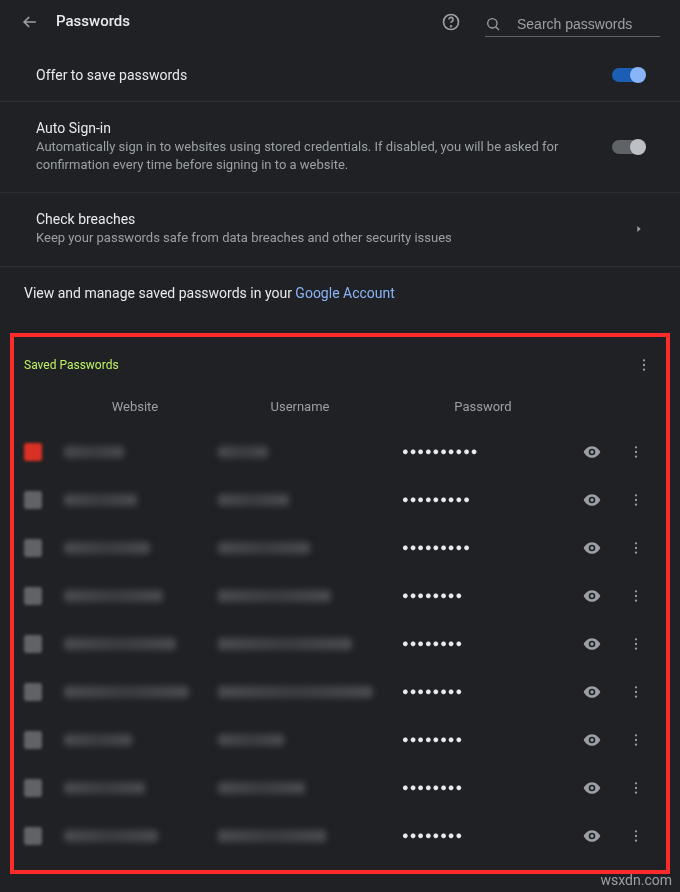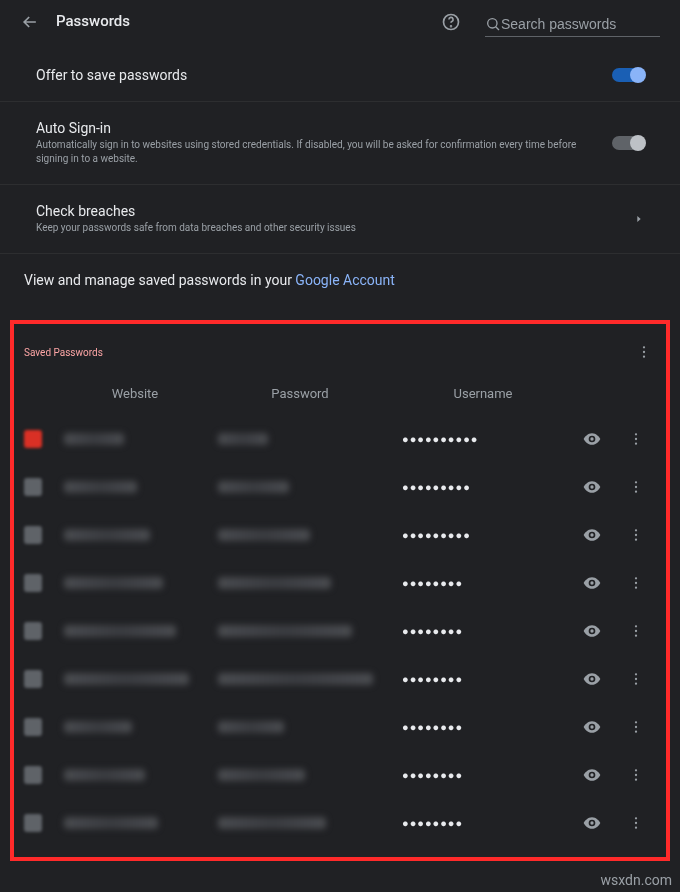--- a/index.html
+++ b/index.html
@@ -40,7 +40,7 @@
       display: flex;
       align-items: center;
       border-bottom: 1px solid #5f6368;
-      gap: 0;
+      gap: 16px;
       width: 175px;
     }
     .search-icon { color: #9aa0a6; display: flex; }

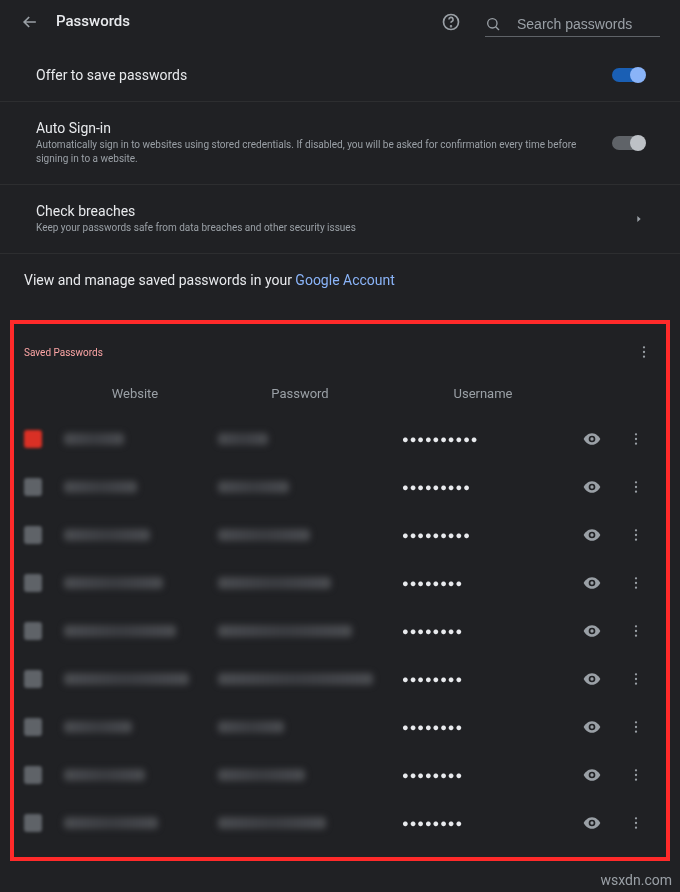--- a/index.html
+++ b/index.html
@@ -65,7 +65,7 @@
     .row.with-border { border-bottom: 1px solid rgba(255,255,255,0.06); }
     .row-text { flex: 1; padding-right: 20px; }
     .row-title { font-size: 14px; color: #e8eaed; }
-    .row-sub { font-size: 10px; color: #9aa0a6; line-height: 1.4; margin-top: 2px; }
+    .row-sub { font-size: 13px; color: #9aa0a6; line-height: 1.4; margin-top: 2px; }
 
     .toggle {
       width: 32px; height: 14px;

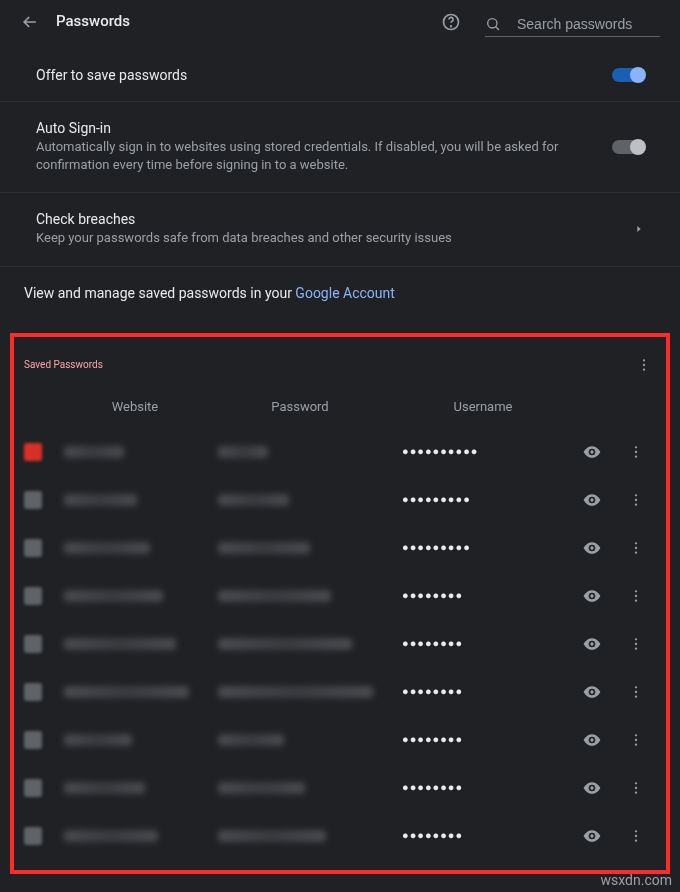--- a/index.html
+++ b/index.html
@@ -106,7 +106,7 @@
       justify-content: space-between;
       padding: 6px 0 14px 0;
     }
-    .saved-title { font-size: 10px; color: #fca5a5; }
+    .saved-title { font-size: 12px; color: #bef264; }
     .more-icon { color: #9aa0a6; cursor: pointer; display: flex; padding: 4px; }
 
     .col-headers {

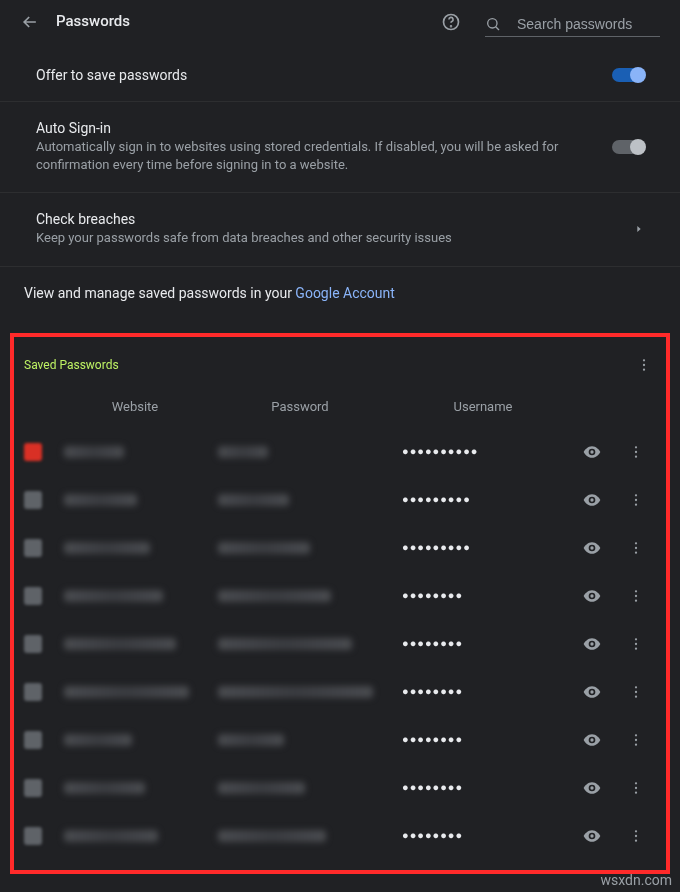--- a/index.html
+++ b/index.html
@@ -225,8 +225,8 @@
   <div class="col-headers">
     <span></span>
     <span>Website</span>
+    <span>Username</span>
     <span>Password</span>
-    <span>Username</span>
     <span></span>
     <span></span>
   </div>

